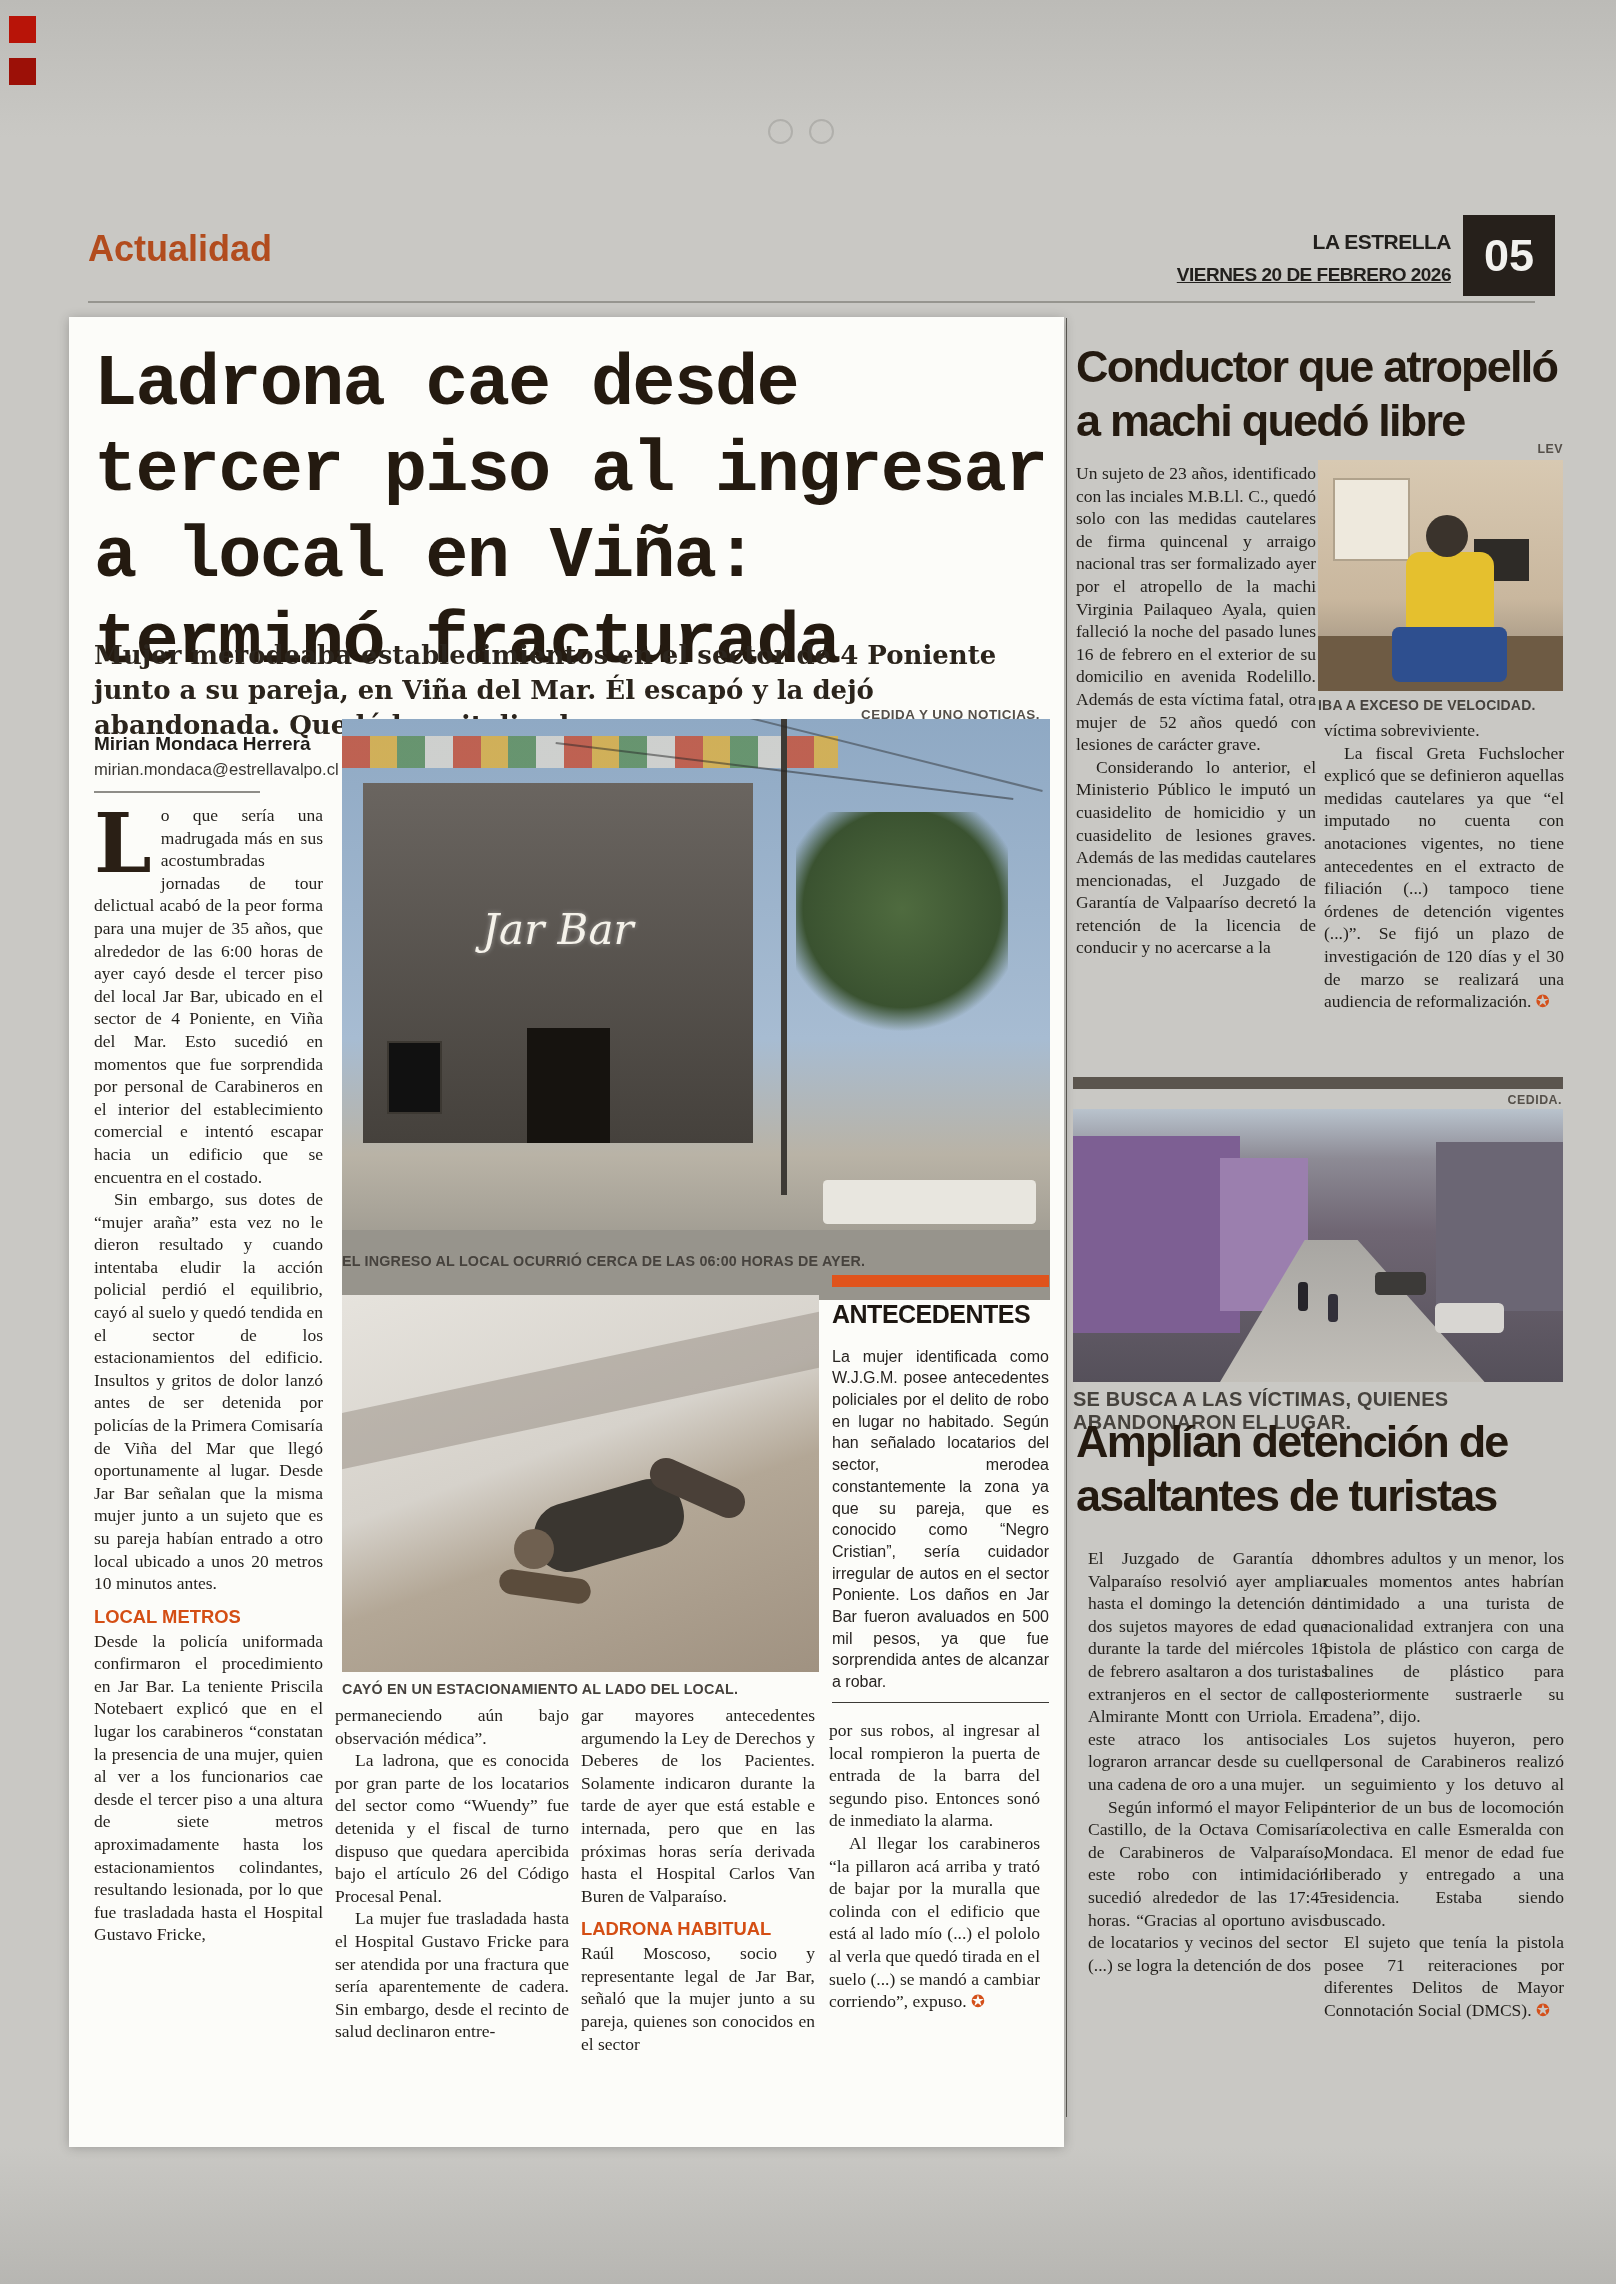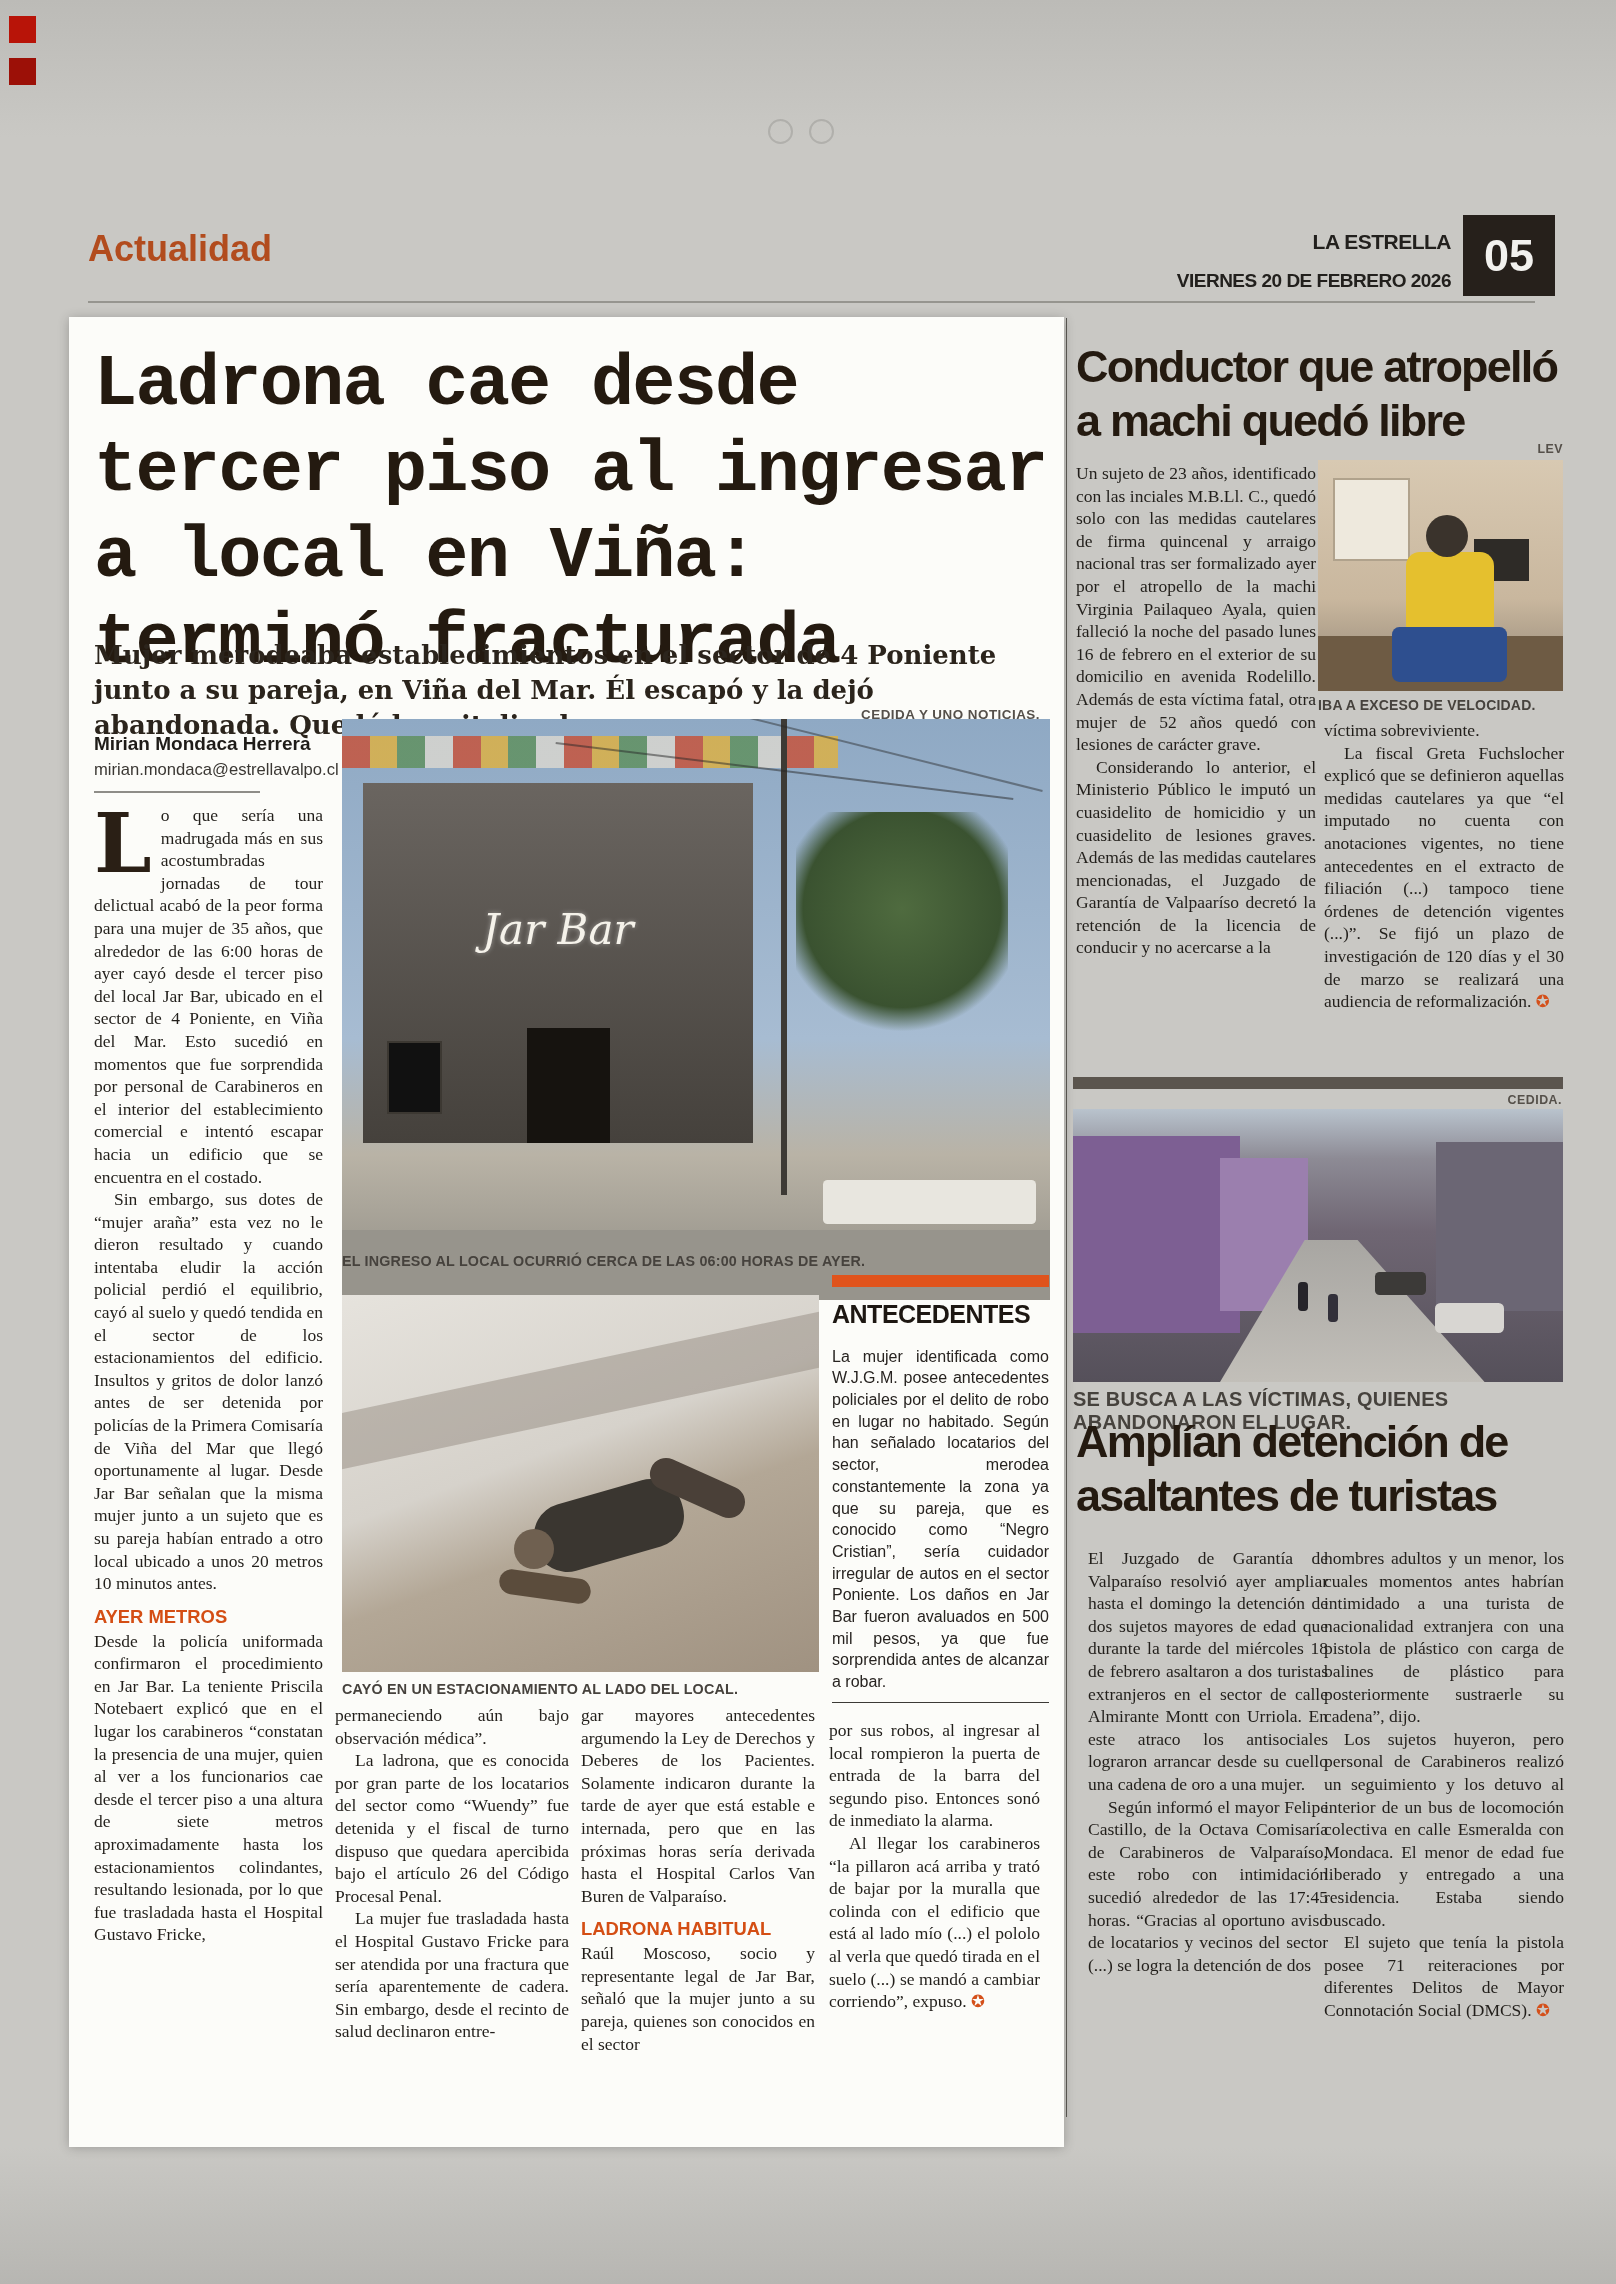--- a/index.html
+++ b/index.html
@@ -35,7 +35,7 @@
   <div class="abs" style="left:88px;top:228px;font-size:36px;font-weight:bold;color:#b24c1e;">Actualidad</div>
   <div class="abs" style="right:165px;top:230px;text-align:right;color:#22201d;">
     <div style="font-size:21px;font-weight:bold;letter-spacing:-0.5px;">LA ESTRELLA</div>
-    <div style="font-size:19px;font-weight:bold;margin-top:16px;letter-spacing:-0.5px;">VIERNES 20 DE FEBRERO 2026</div>
+    <div style="font-size:19px;font-weight:bold;margin-top:10px;letter-spacing:-0.5px;text-decoration:underline;">VIERNES 20 DE FEBRERO 2026</div>
   </div>
   <div class="abs" style="left:1463px;top:215px;width:92px;height:81px;background:#26201b;color:#f2f1ee;font-size:45px;font-weight:bold;text-align:center;line-height:81px;">
     <span>05</span>

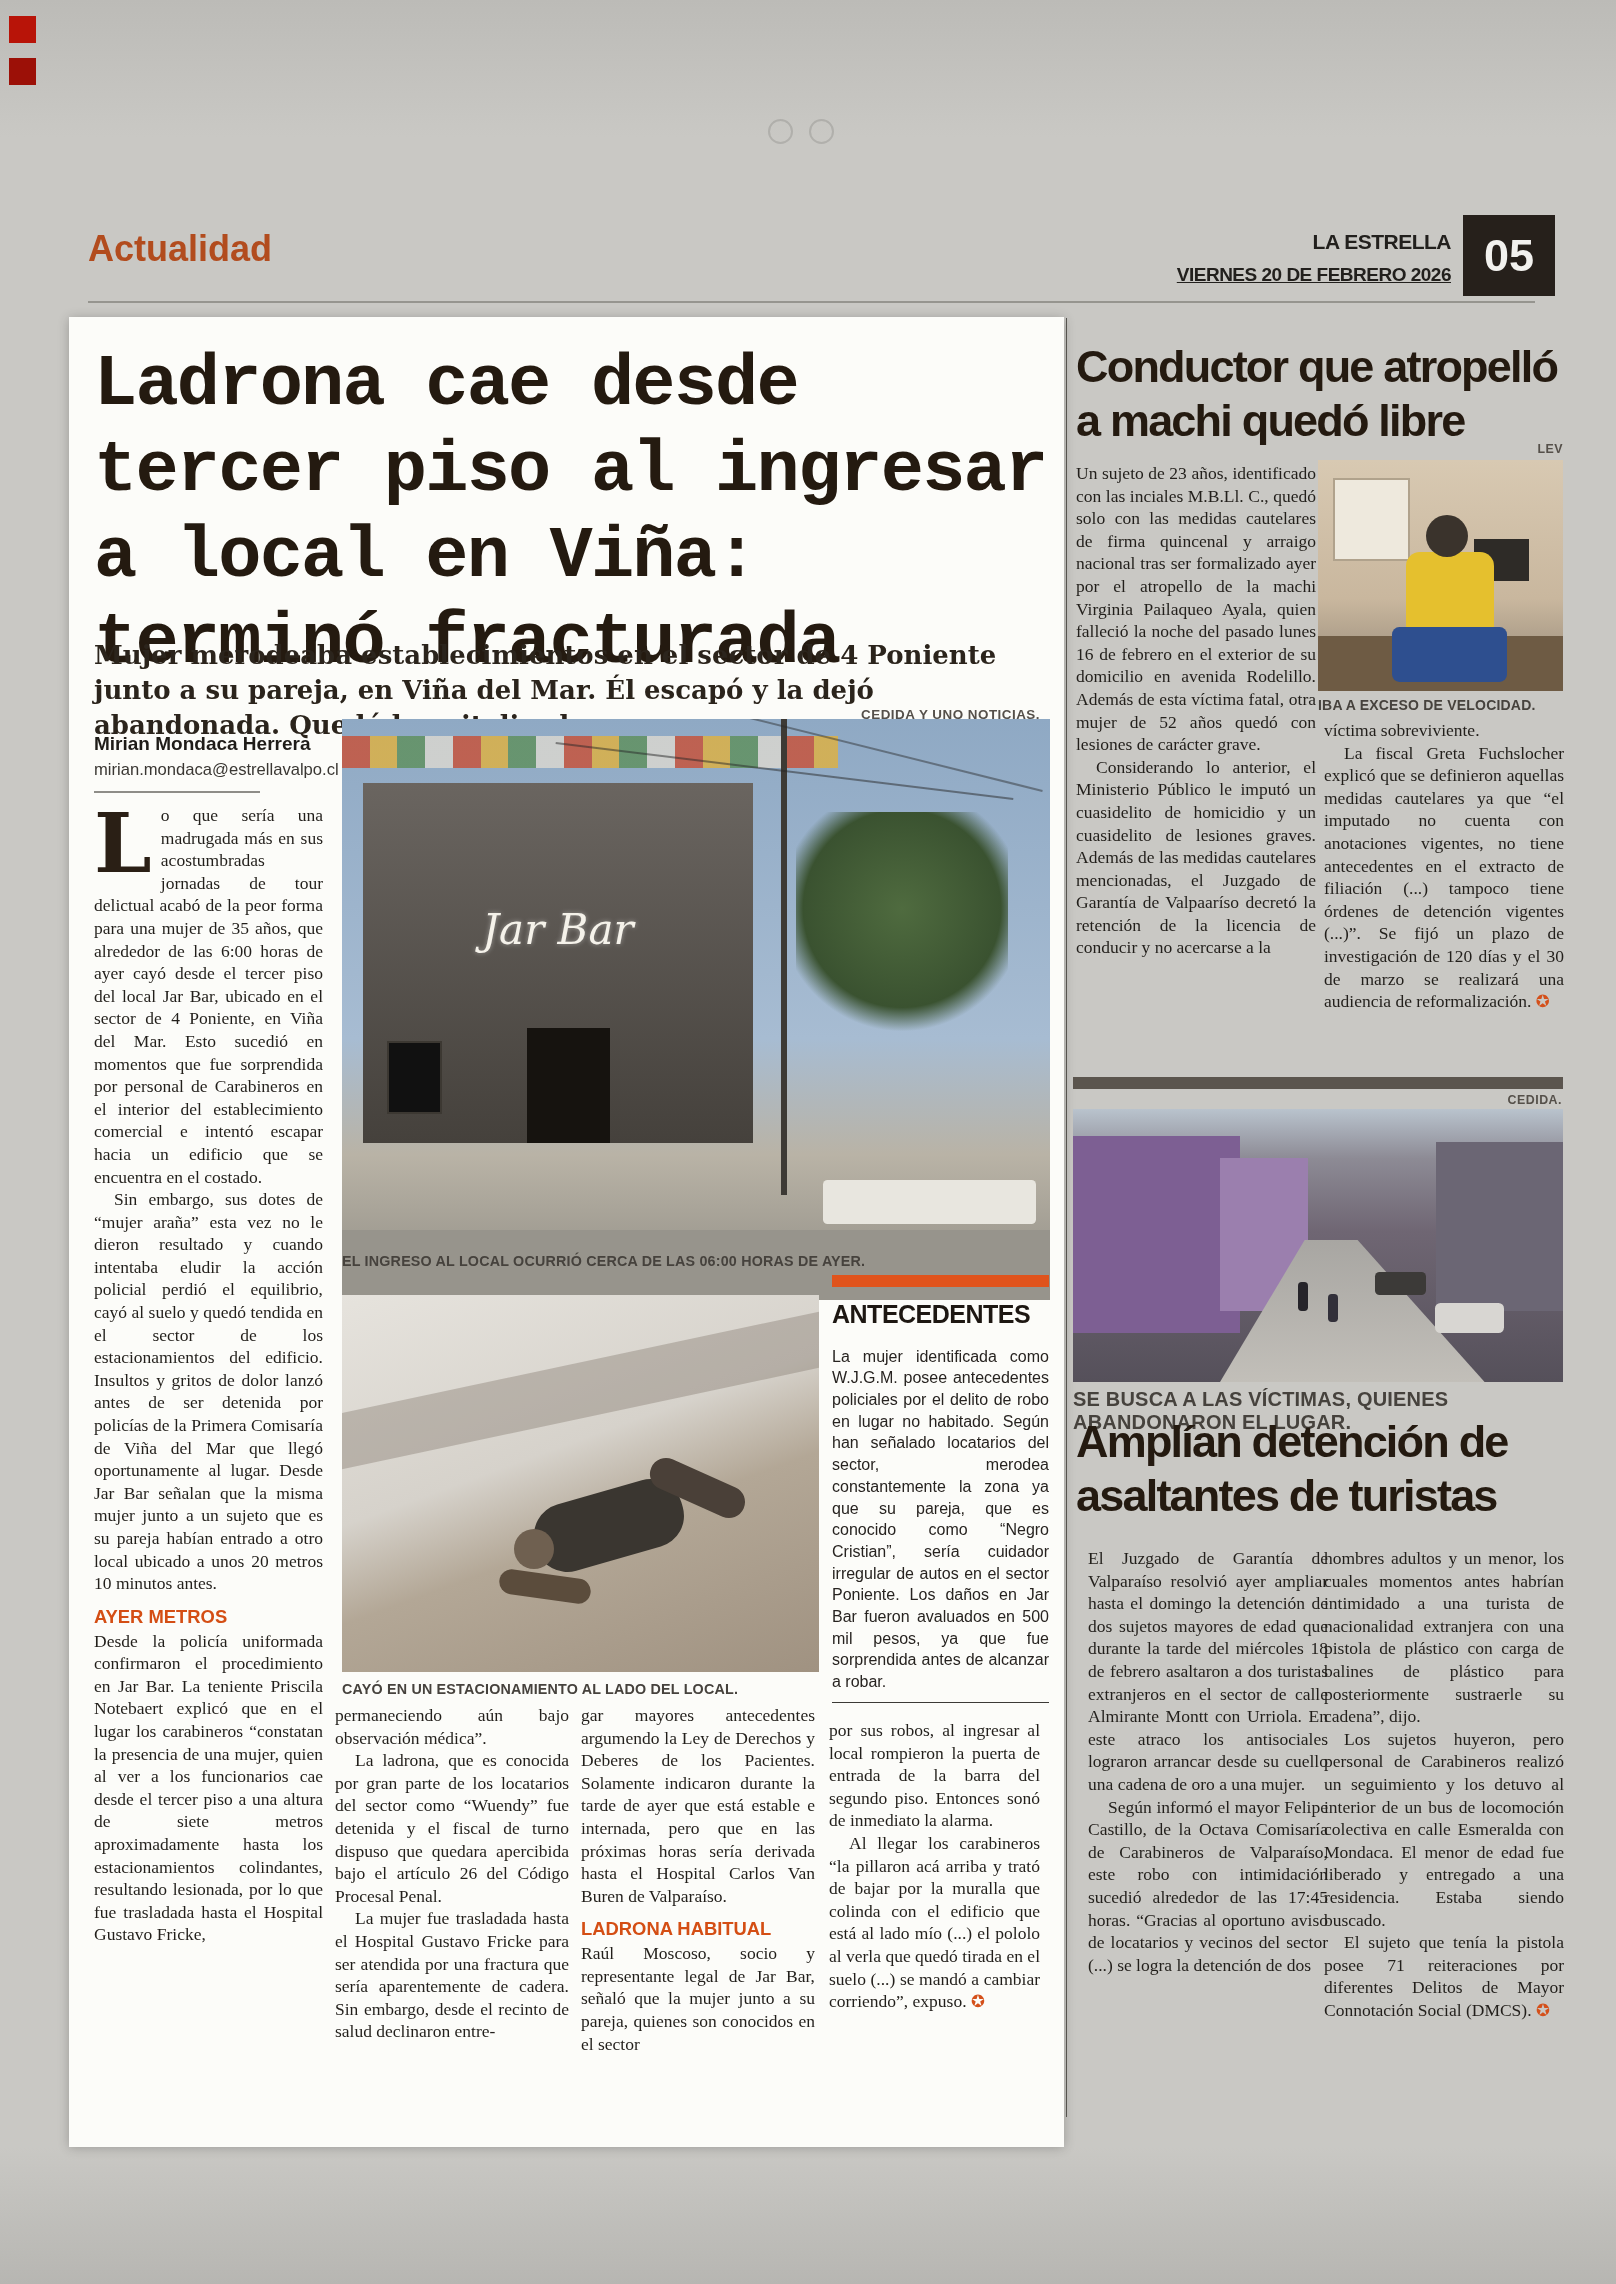--- a/index.html
+++ b/index.html
@@ -89,7 +89,7 @@
   <div class="abs bt" style="left:94px;top:804px;width:229px;">
     <p><span class="dcap">L</span><span>o que sería una madrugada más en sus acostumbradas jornadas de tour delictual acabó de la peor forma para una mujer de 35 años, que alrededor de las 6:00 horas de ayer cayó desde el tercer piso del local Jar Bar, ubicado en el sector de 4 Poniente, en Viña del Mar. Esto sucedió en momentos que fue sorprendida por personal de Carabineros en el interior del establecimiento comercial e intentó escapar hacia un edificio que se encuentra en el costado.</span></p>
     <p class="ind">Sin embargo, sus dotes de “mujer araña” esta vez no le dieron resultado y cuando intentaba eludir la acción policial perdió el equilibrio, cayó al suelo y quedó tendida en el sector de los estacionamientos del edificio. Insultos y gritos de dolor lanzó antes de ser detenida por policías de la Primera Comisaría de Viña del Mar que llegó oportunamente al lugar. Desde Jar Bar señalan que la misma mujer junto a un sujeto que es su pareja habían entrado a otro local ubicado a unos 20 metros 10 minutos antes.</p>
-    <div class="oh" style="margin-top:10px;">AYER METROS</div>
+    <div class="oh" style="margin-top:10px;">LOCAL METROS</div>
     <p>Desde la policía uniformada confirmaron el procedimiento en Jar Bar. La teniente Priscila Notebaert explicó que en el lugar los carabineros “constatan la presencia de una mujer, quien al ver a los funcionarios cae desde el tercer piso a una altura de siete metros aproximadamente hasta los estacionamientos colindantes, resultando lesionada, por lo que fue trasladada hasta el Hospital Gustavo Fricke,</p>
   </div>
 

